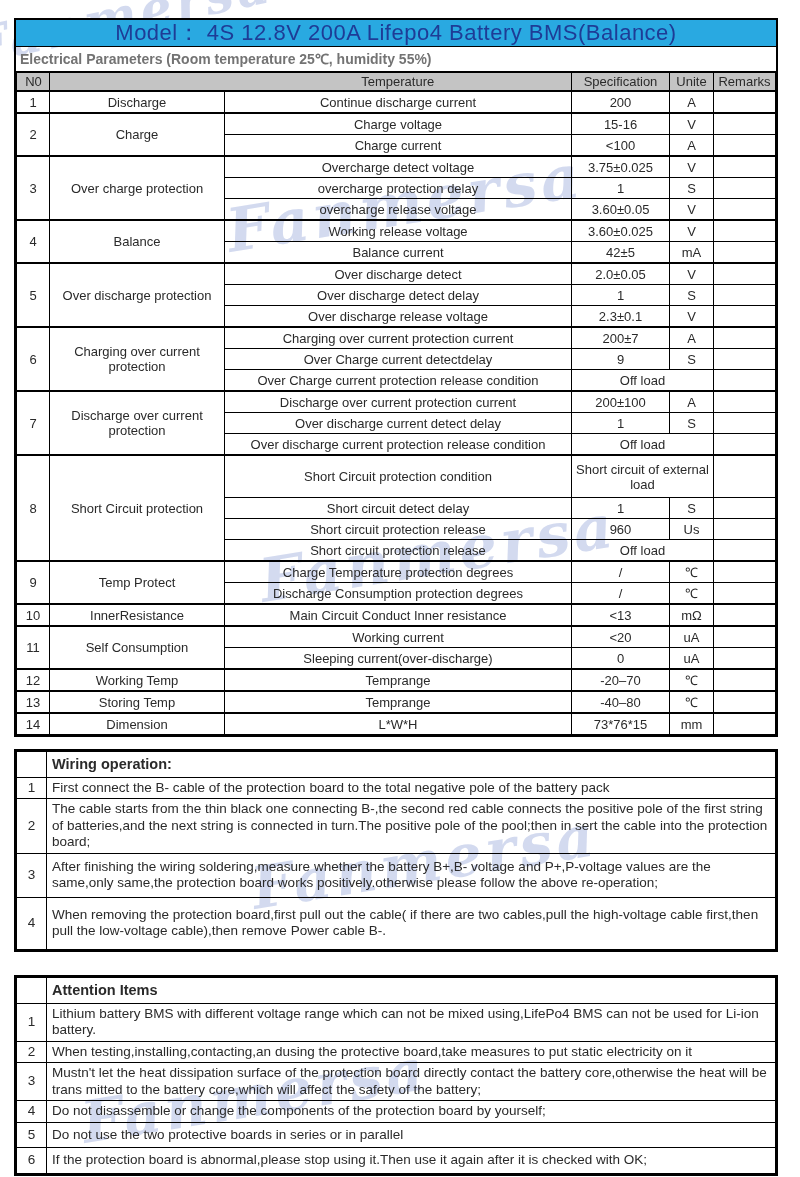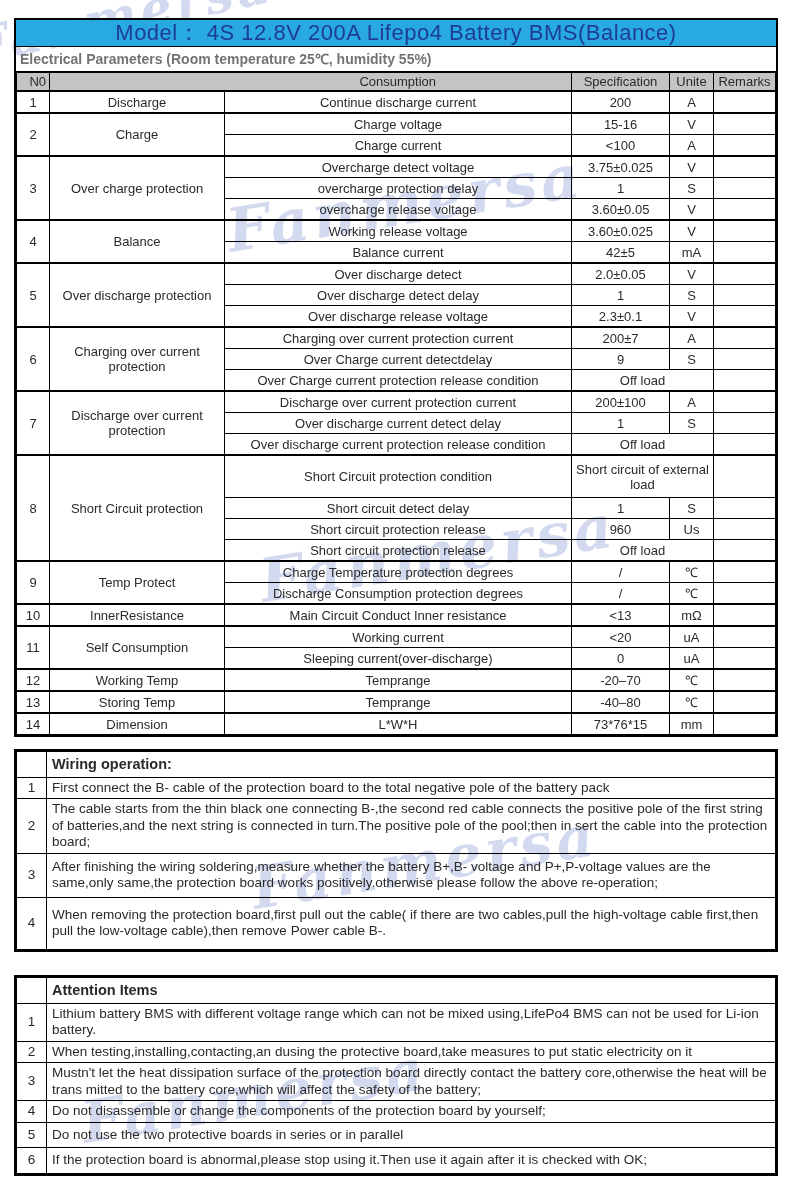--- a/index.html
+++ b/index.html
@@ -47,7 +47,7 @@
   td,th{border:1px solid #000;font-weight:normal;font-size:13px;color:#2a2a2a;
         padding:0 3px;height:20px;text-align:center;overflow:hidden;}
   tr.hdr td{background:#c4c4c4;height:17px;}
-  td.hdr-no{text-align:right;padding-left:4px;}
+  td.hdr-no{text-align:center;padding-left:4px;}
   td.hdr-spacer{border-right:none;}
   td.hdr-desc{border-left:none;}
   tr.tall td{height:41px;}

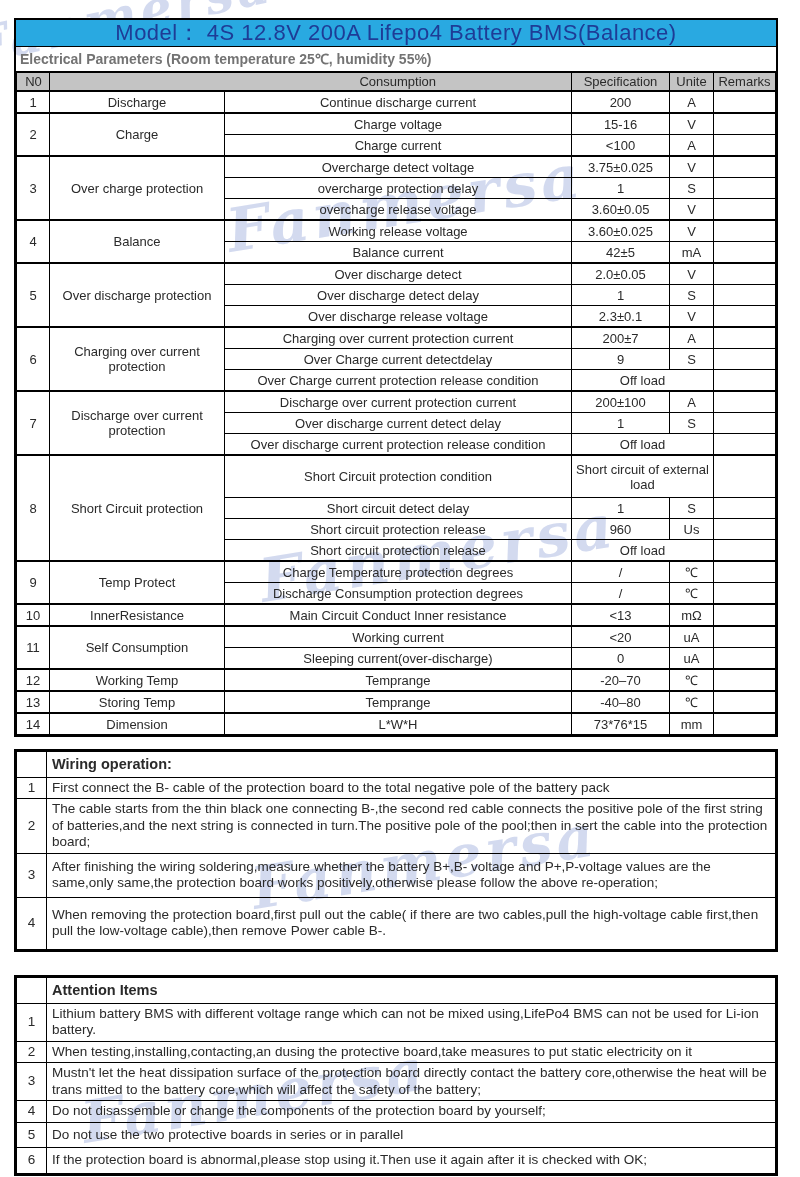--- a/index.html
+++ b/index.html
@@ -92,7 +92,7 @@
         <tr class="hdr">
           <td class="hdr-no">N0</td>
           <td class="hdr-spacer"></td>
-          <td class="hdr-desc">Consumption</td>
+          <td class="hdr-desc">Temperature</td>
           <td>Specification</td>
           <td>Unite</td>
           <td>Remarks</td>

